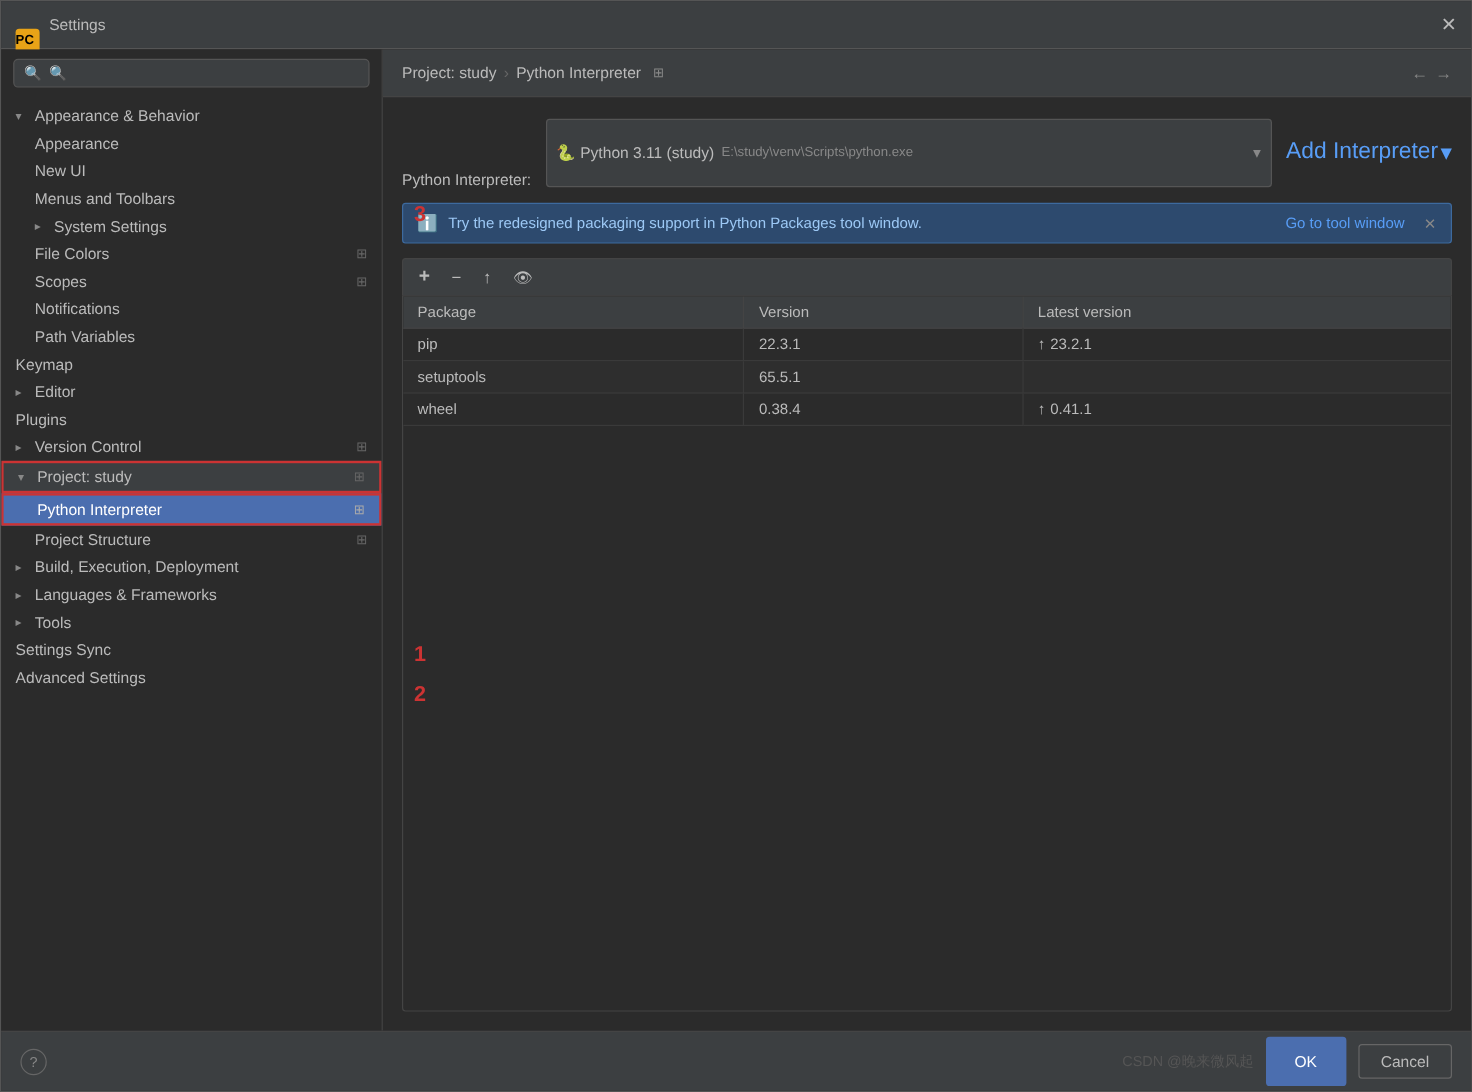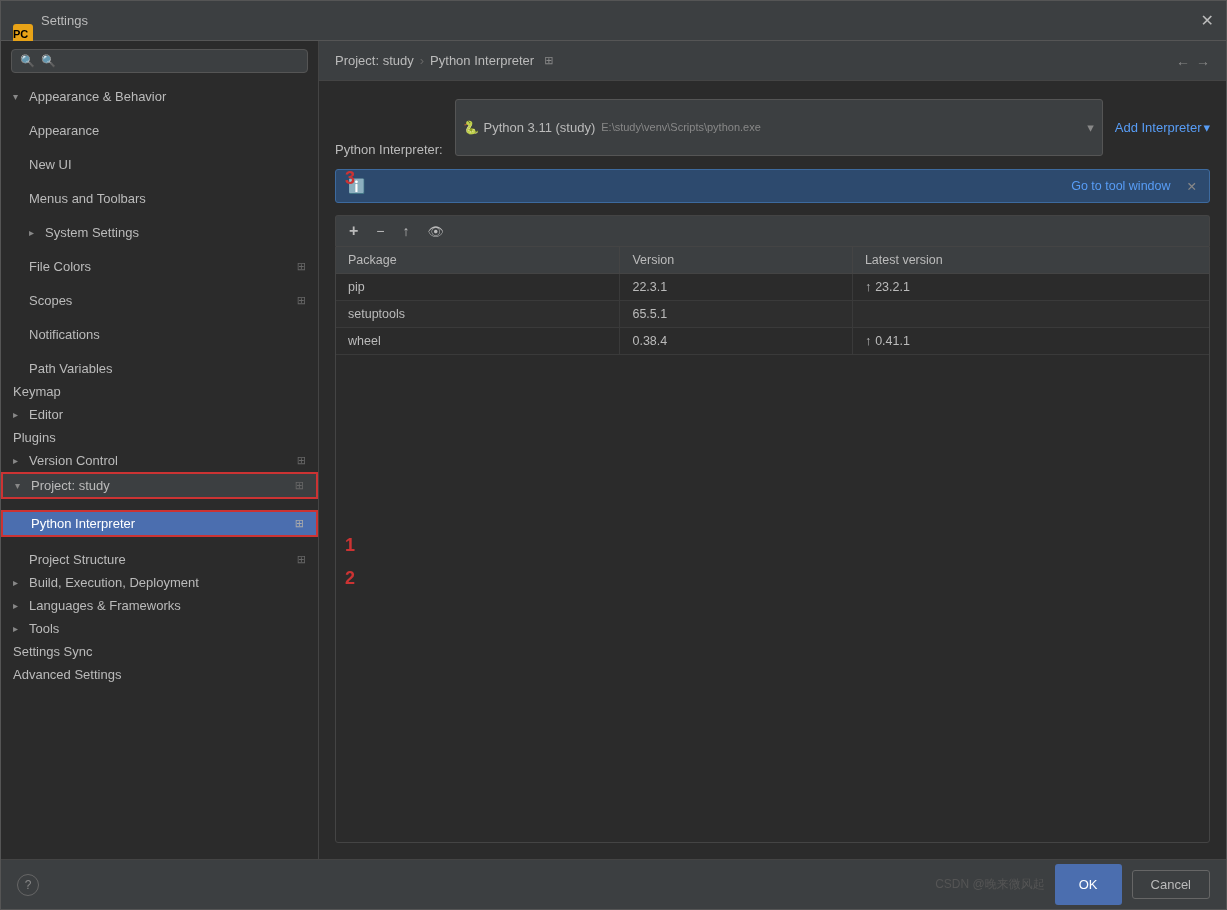--- a/index.html
+++ b/index.html
@@ -106,7 +106,7 @@
       color: #888;
       width: 12px;
     }
-    .indent1 { padding-left: 28px; margin-top: 11px; }
+    .indent1 { padding-left: 28px; }
     .sidebar-badge {
       margin-left: auto;
       color: #666;

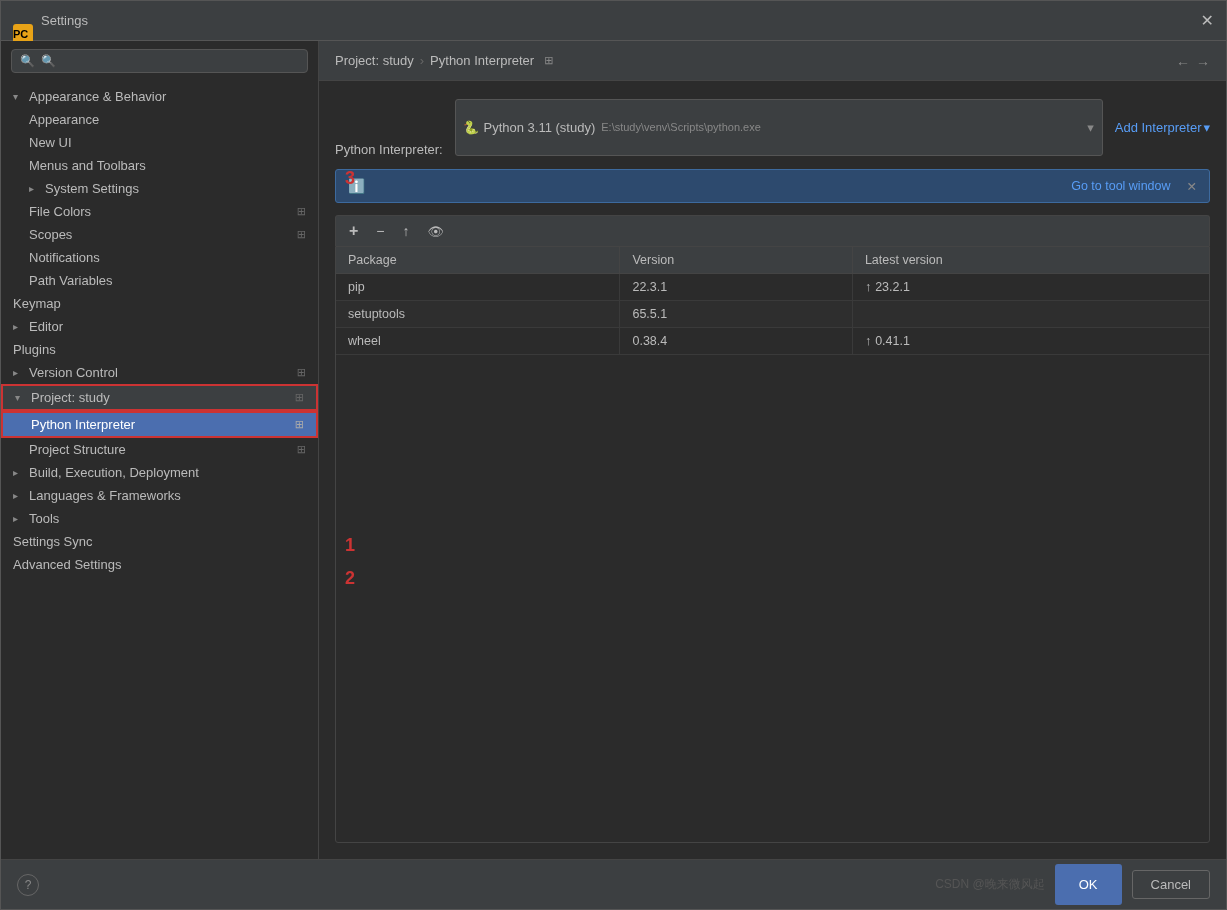--- a/index.html
+++ b/index.html
@@ -203,7 +203,7 @@
       background: transparent;
       border: none;
       color: #589df6;
-      font-size: 13px;
+      font-size: 19px;
       cursor: pointer;
       white-space: nowrap;
       display: flex;

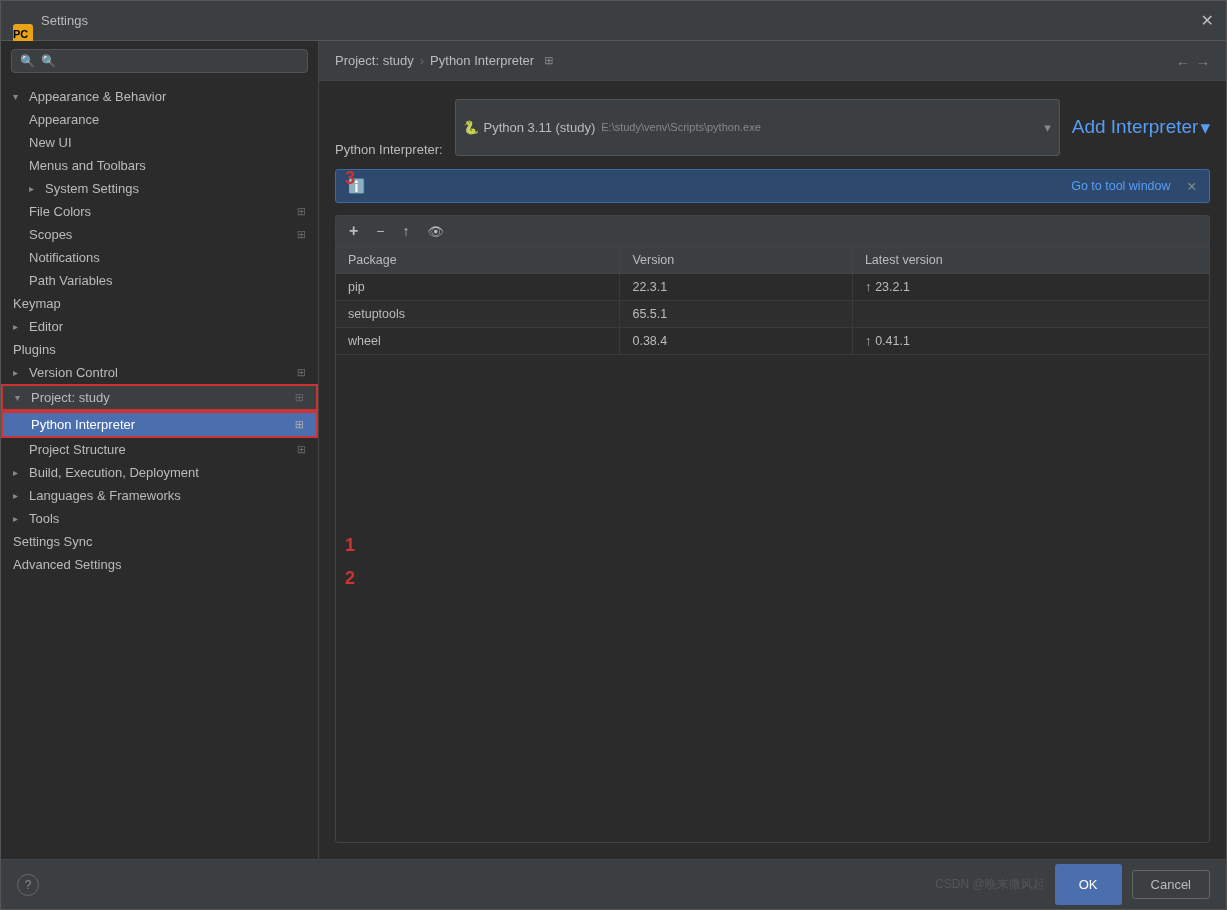--- a/index.html
+++ b/index.html
@@ -497,6 +497,7 @@
 
         <div class="info-banner">
           <span class="info-icon">ℹ️</span>
+          <span>Try the redesigned packaging support in Python Packages tool window.</span>
           <span class="go-link">Go to tool window</span>
           <span class="close-x">✕</span>
         </div>

